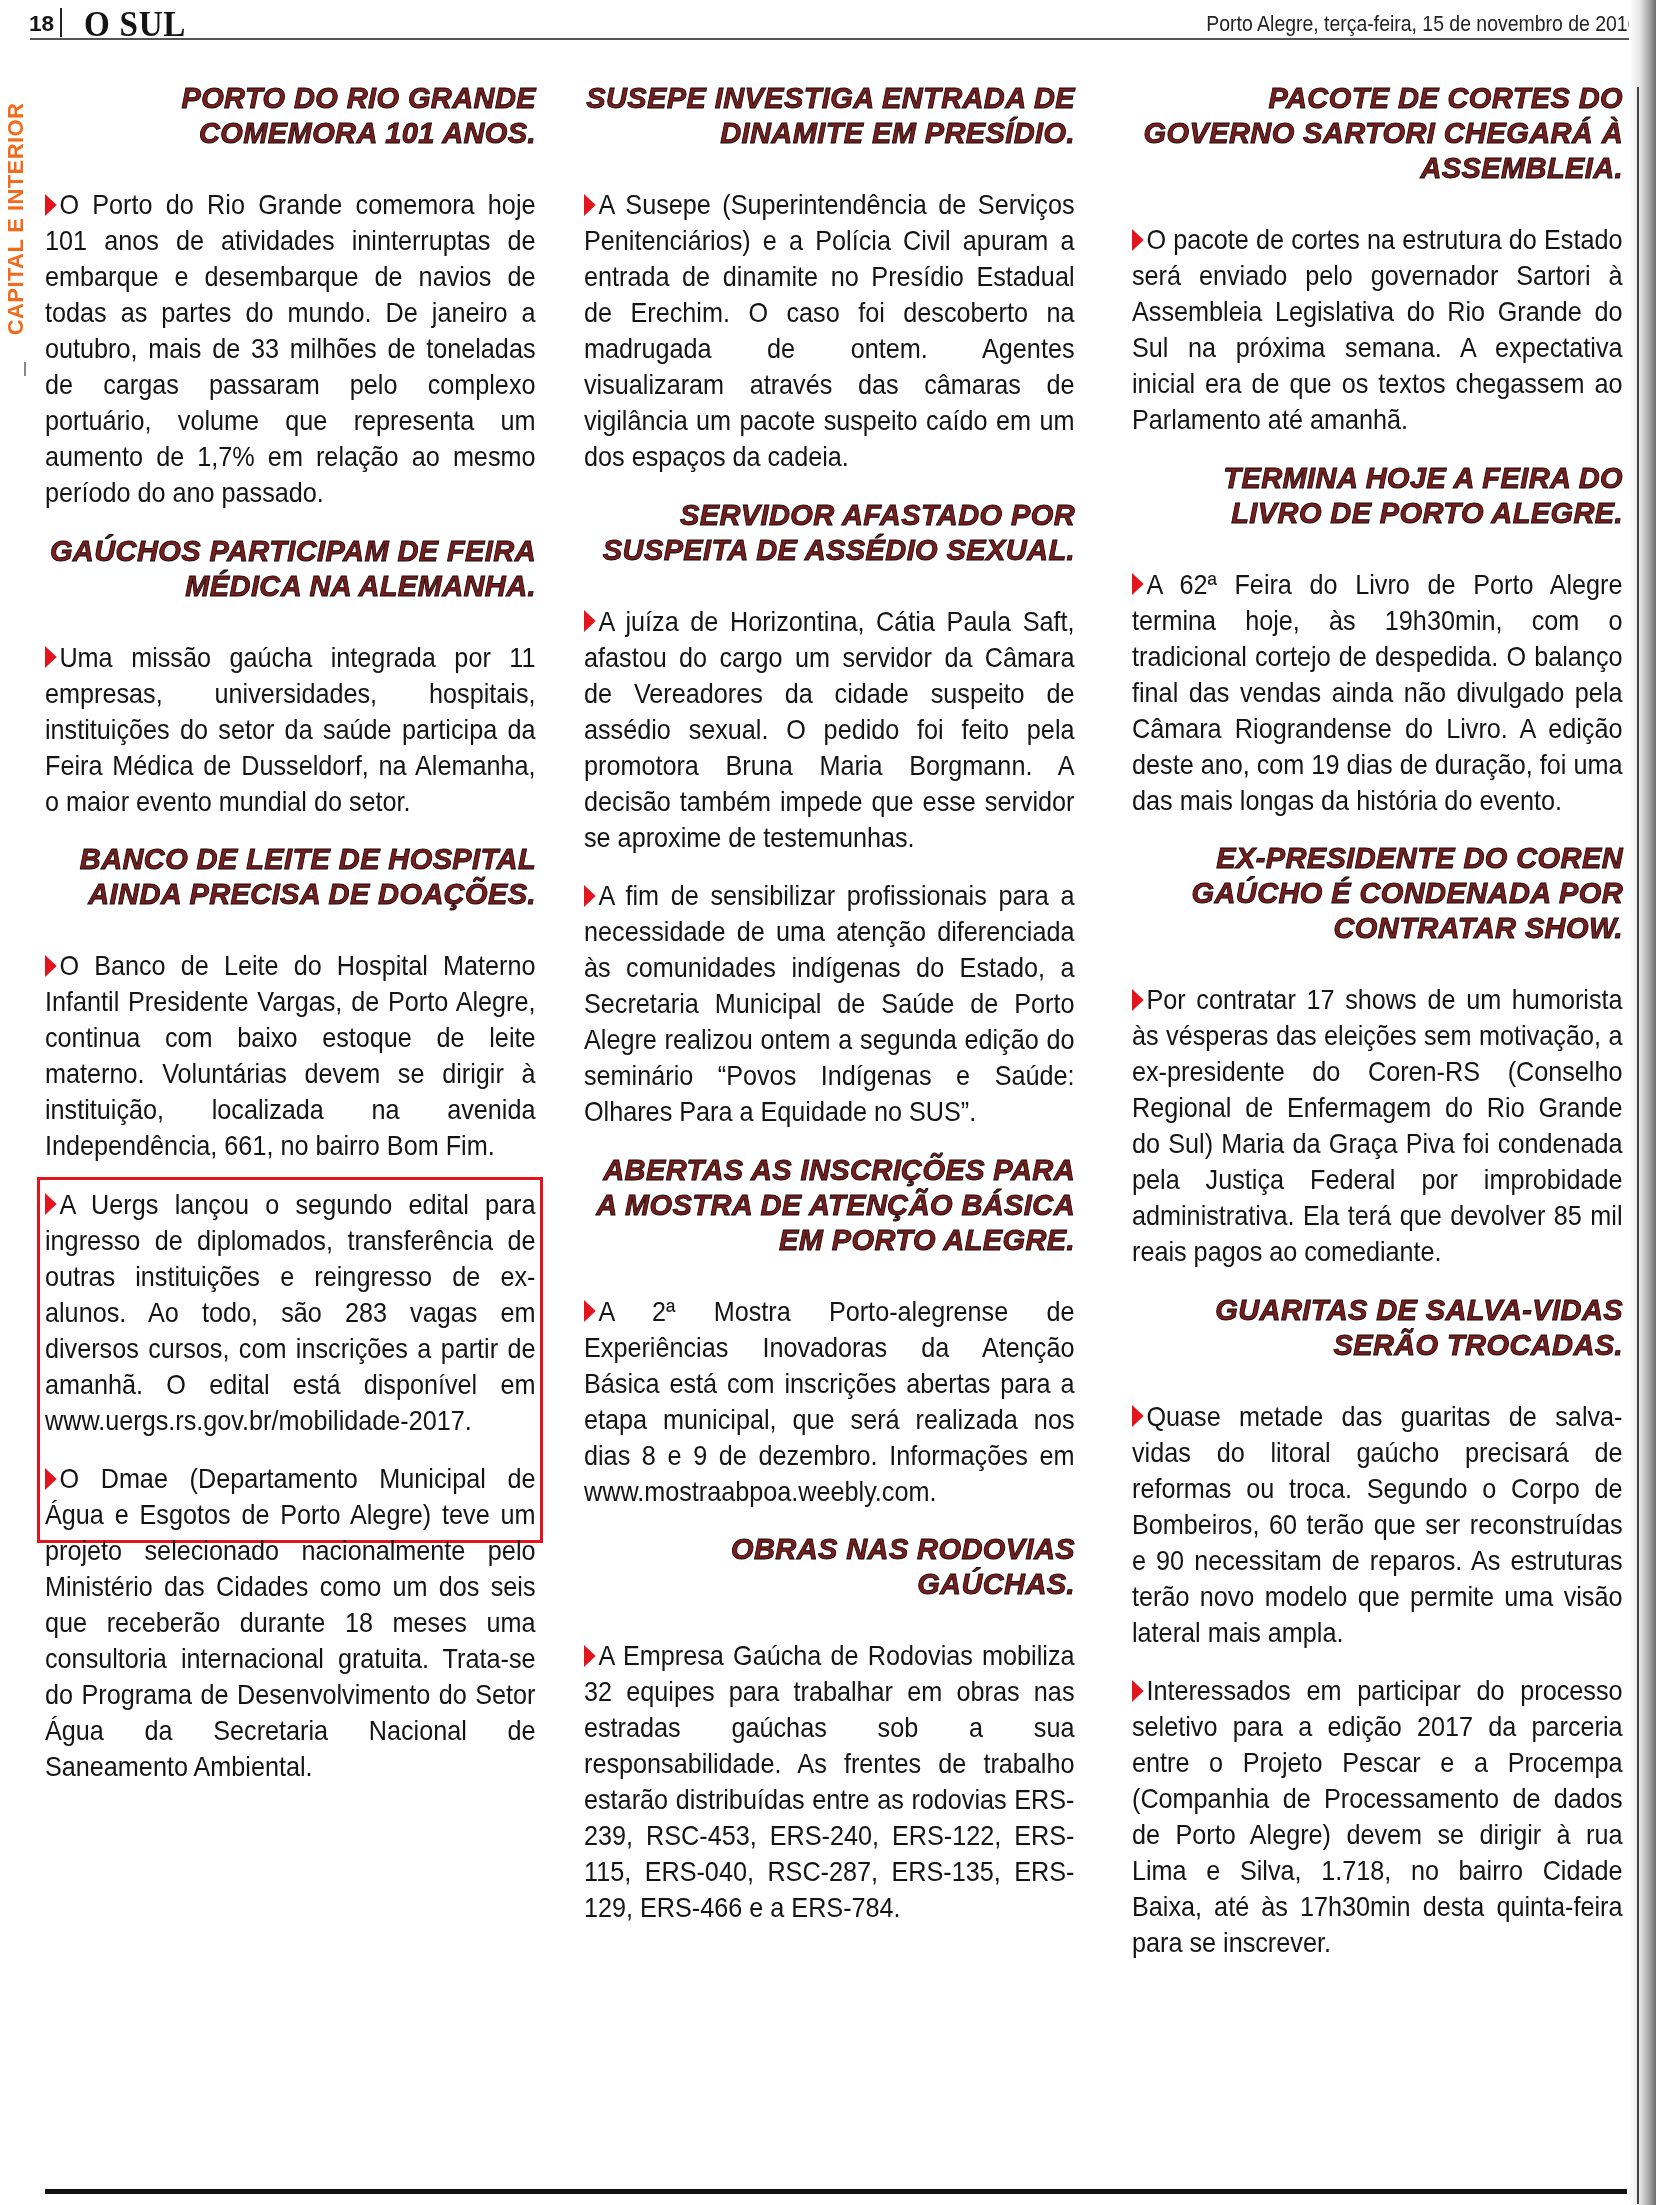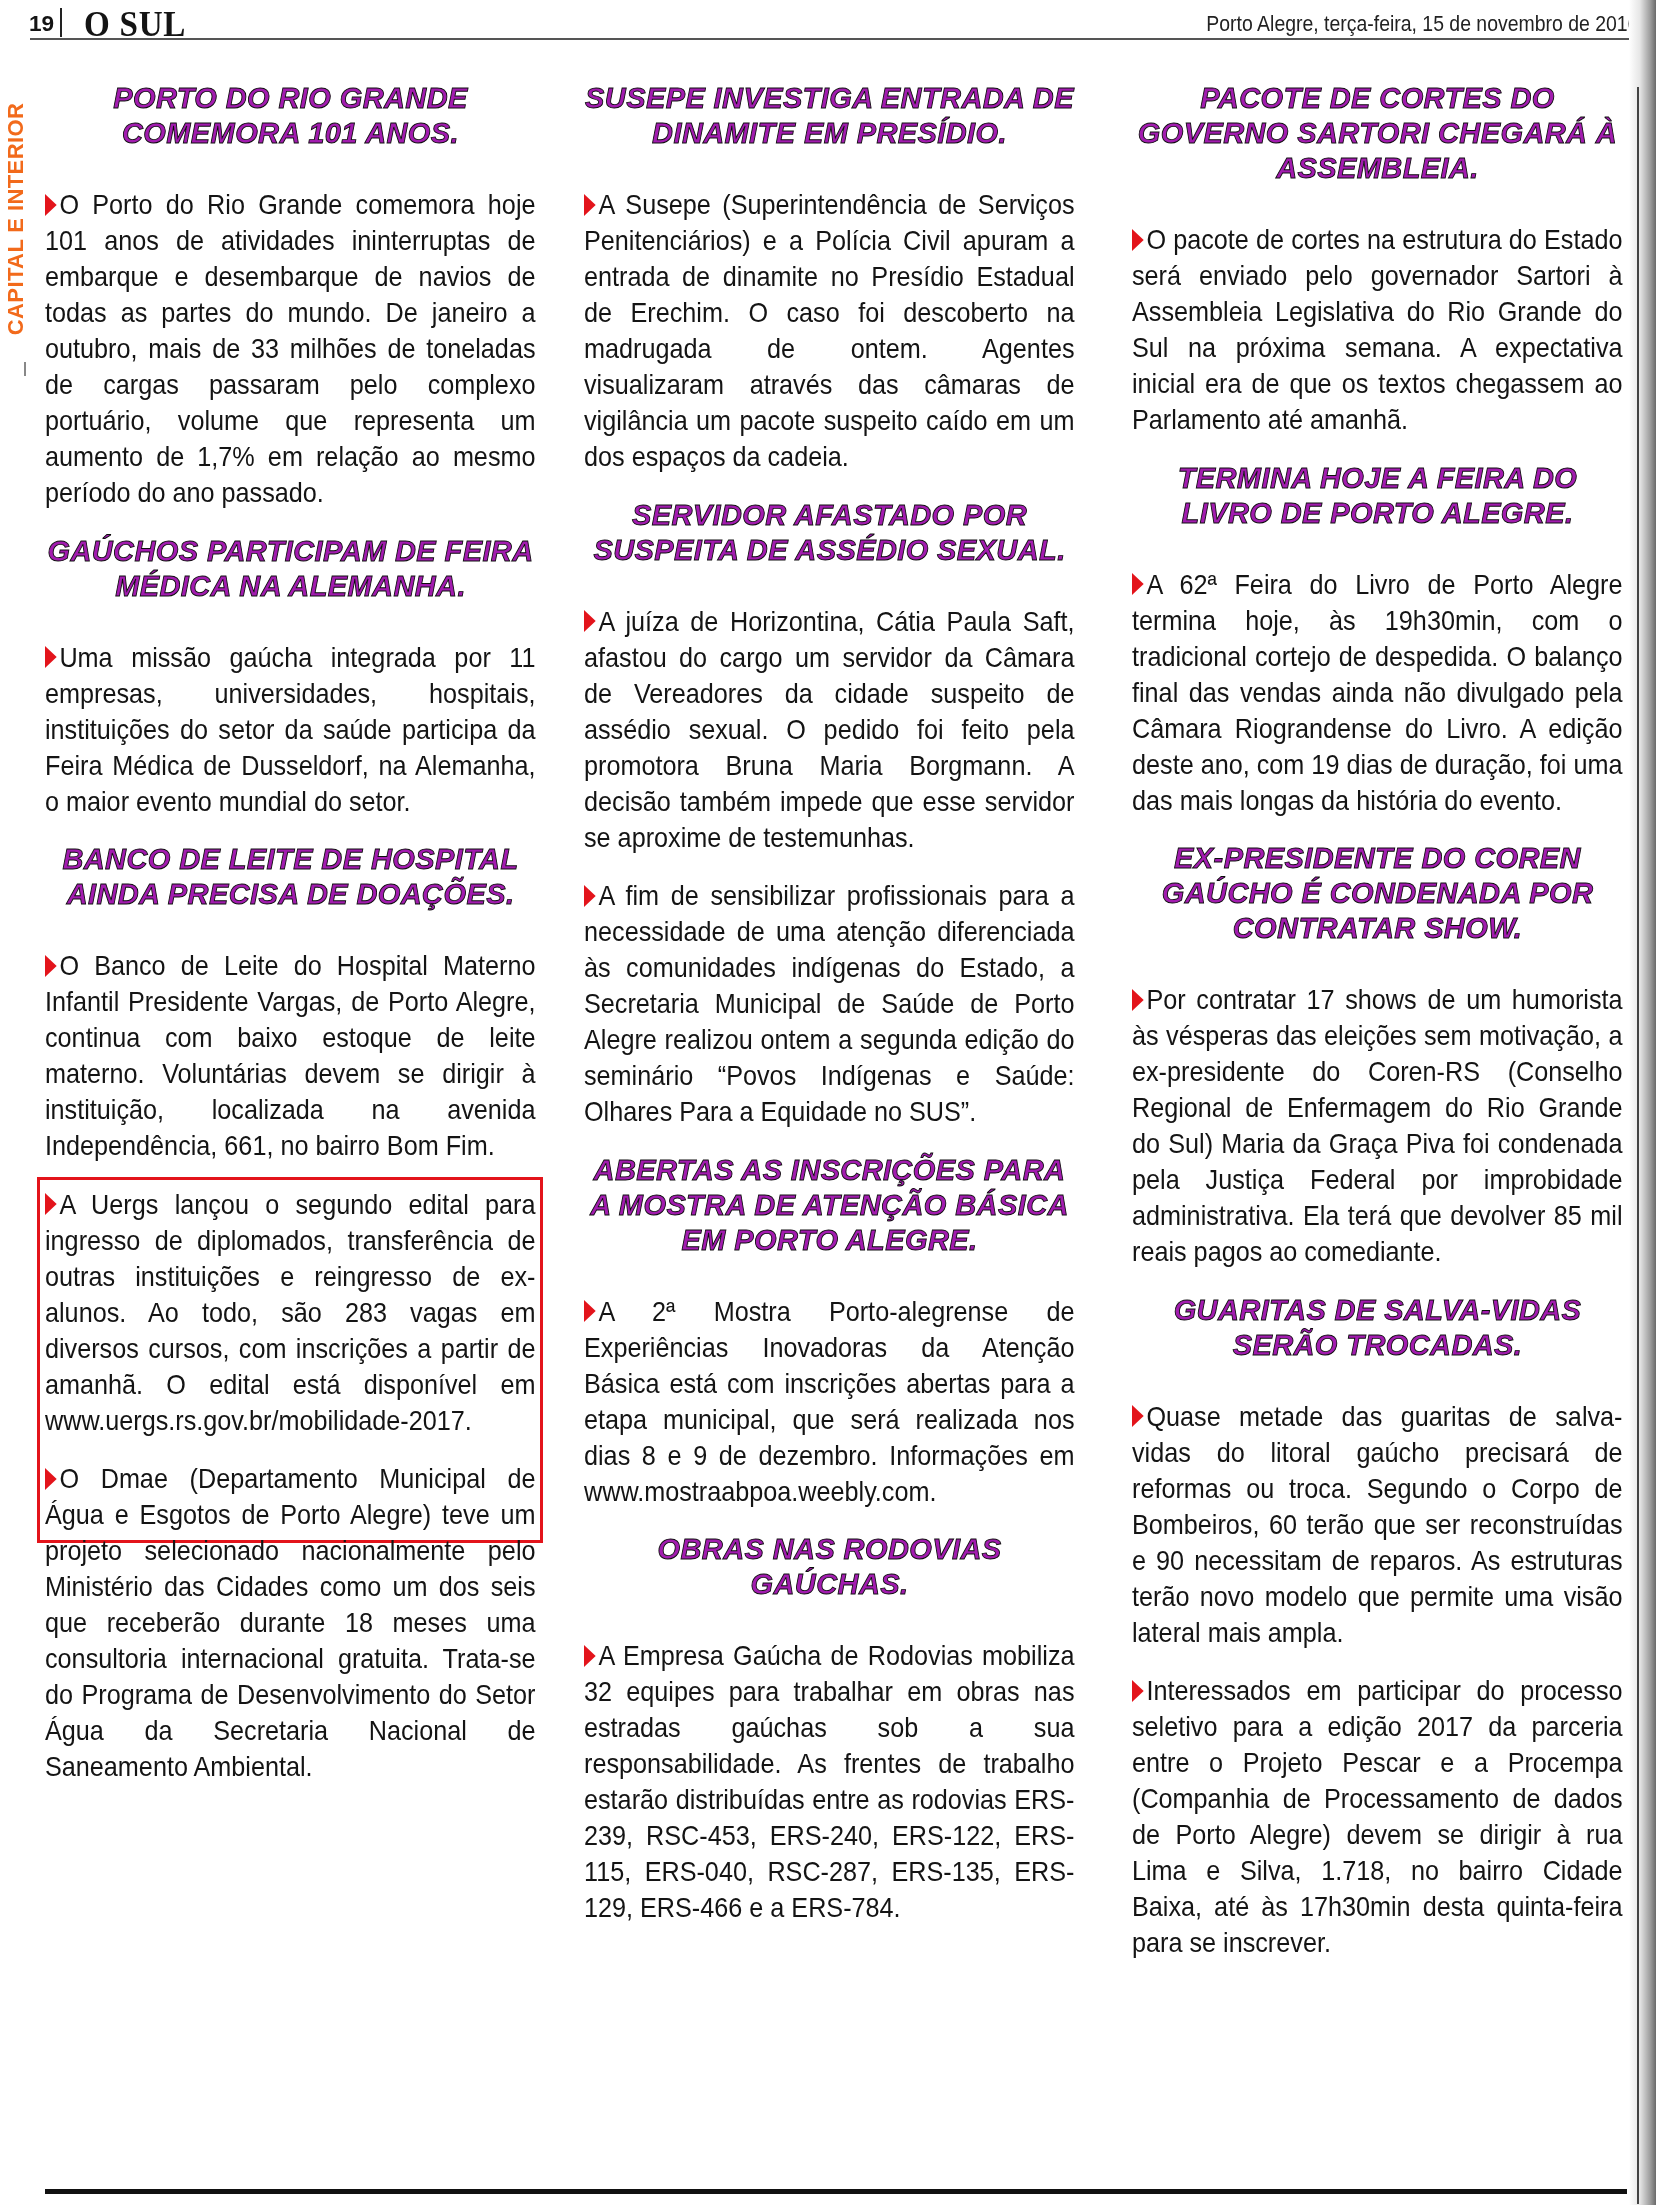--- a/index.html
+++ b/index.html
@@ -70,7 +70,7 @@
 <body>
 
 <div>
-  <span class="page-num">19</span>
+  <span class="page-num">18</span>
   <div class="page-num-bar"></div>
   <div class="header-rule-pre"></div>
   <span class="masthead">O SUL</span>

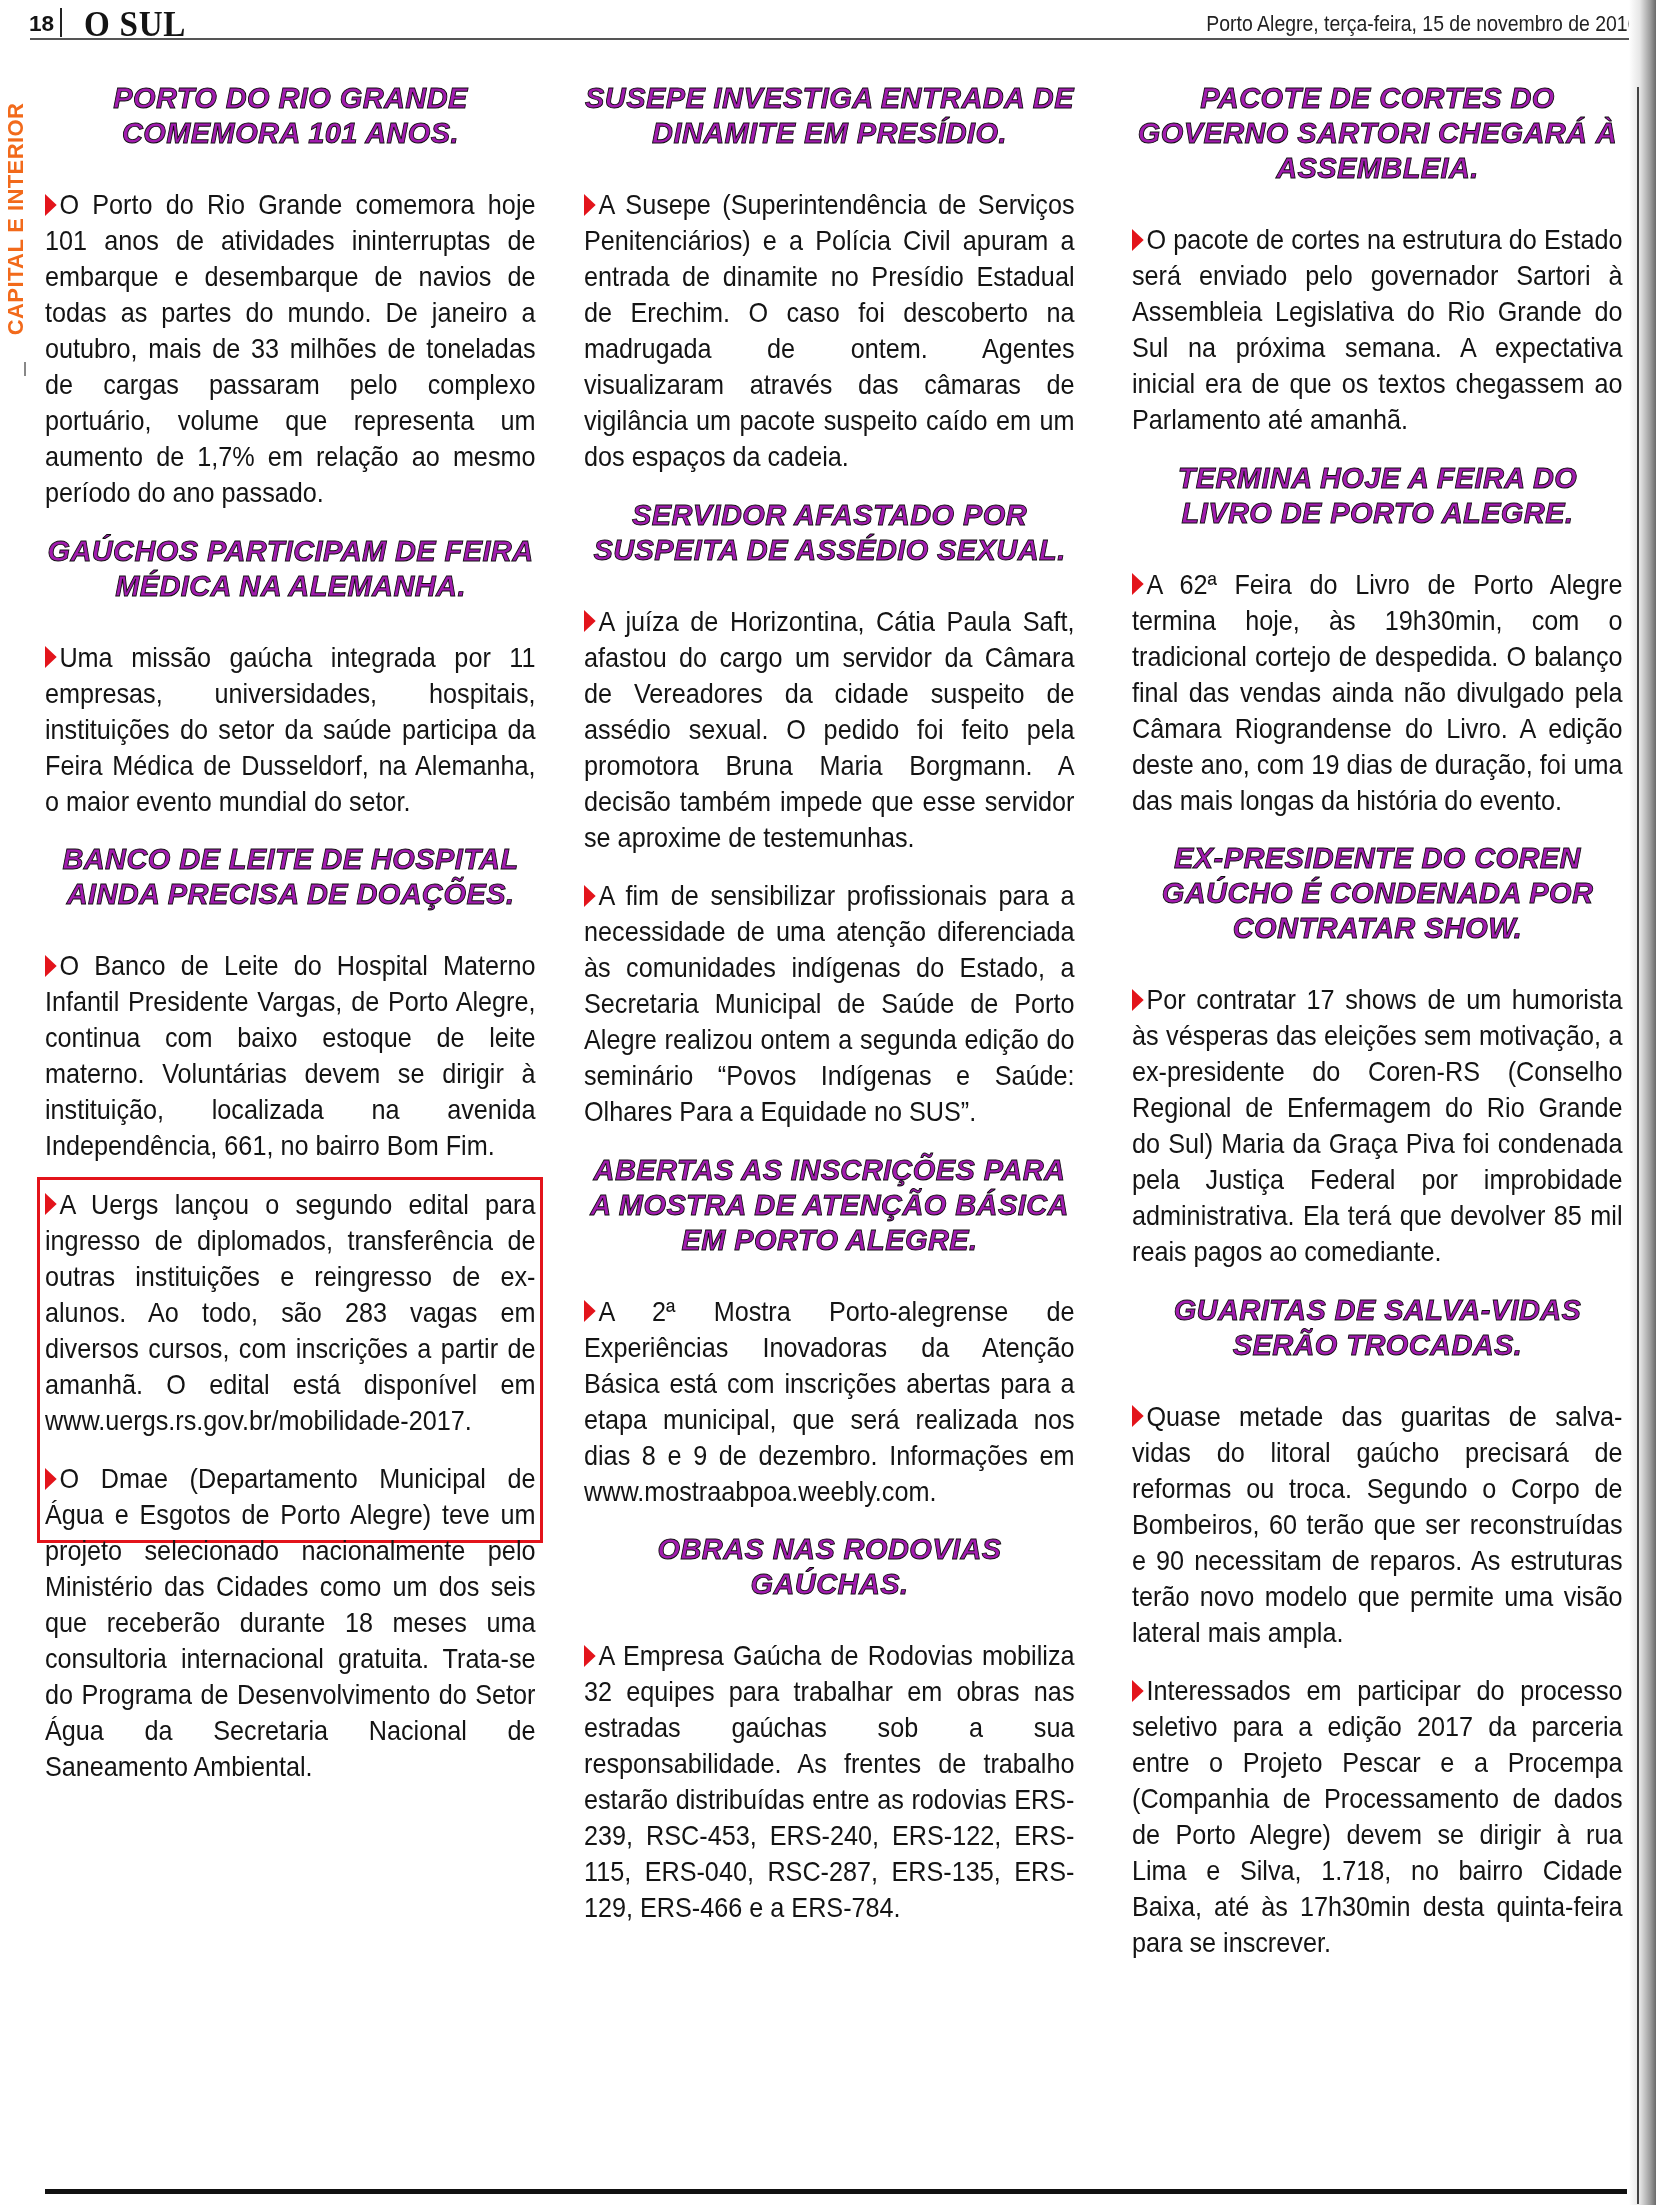--- a/index.html
+++ b/index.html
@@ -40,8 +40,8 @@
 
   .article { margin:0 0 22.6px 0; }
   .headline {
-    text-align:center; font-weight:900; font-style:italic; font-size:29px;
-    line-height:35px; letter-spacing:0.4px; margin:0 0 36px 0; color:#a21caf;
+    text-align:right; font-weight:900; font-style:italic; font-size:29px;
+    line-height:35px; letter-spacing:0.4px; margin:0 0 36px 0; color:#7f1d1d;
     font-family:"Liberation Sans", sans-serif; text-transform:uppercase;
     -webkit-text-stroke:0.9px #0c0c0c;
   }

